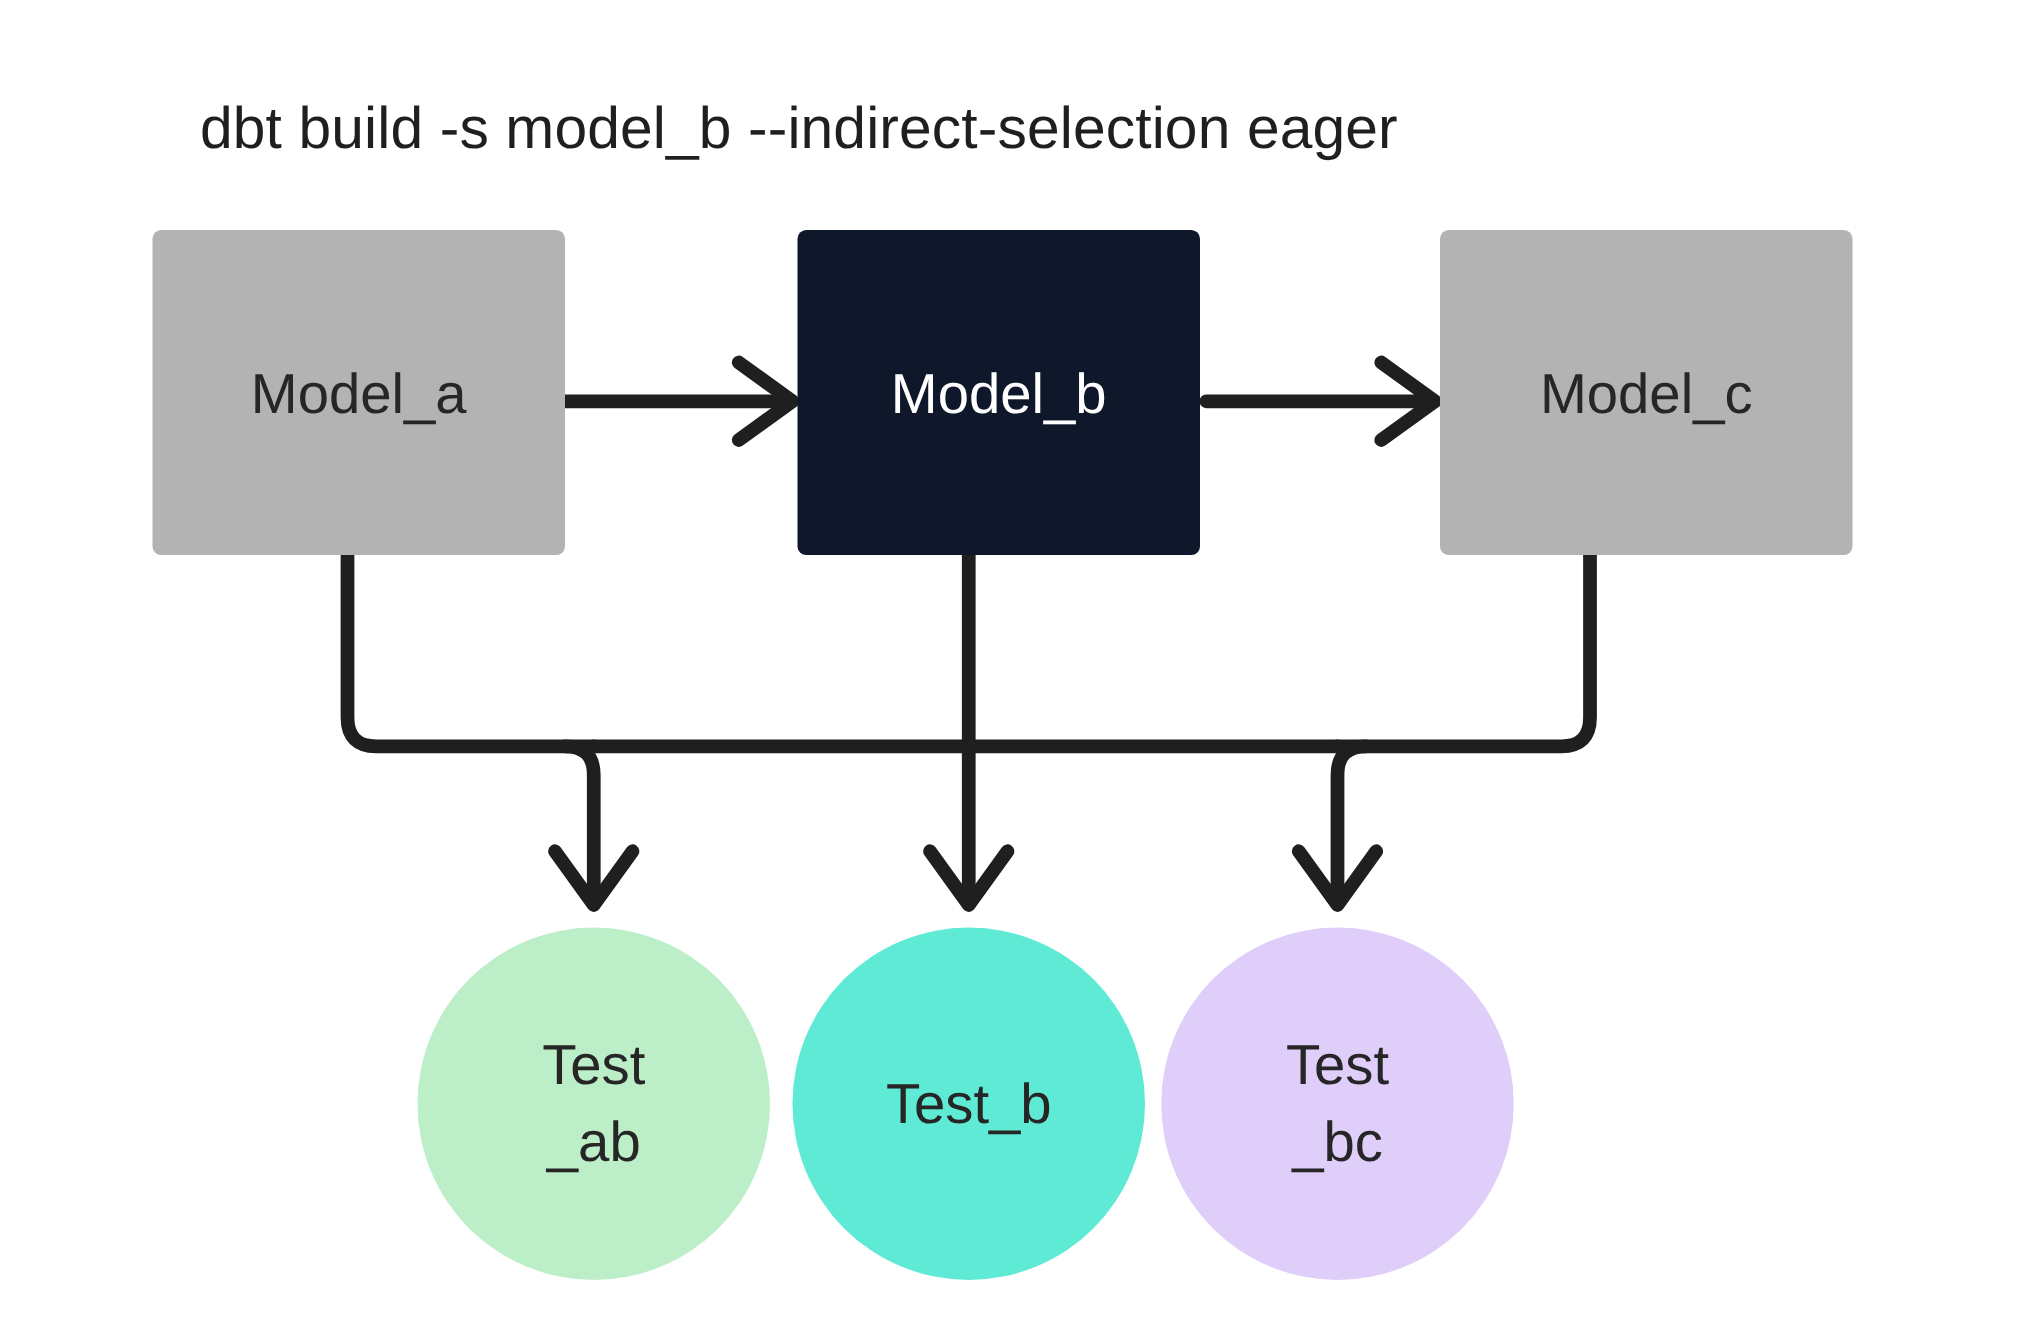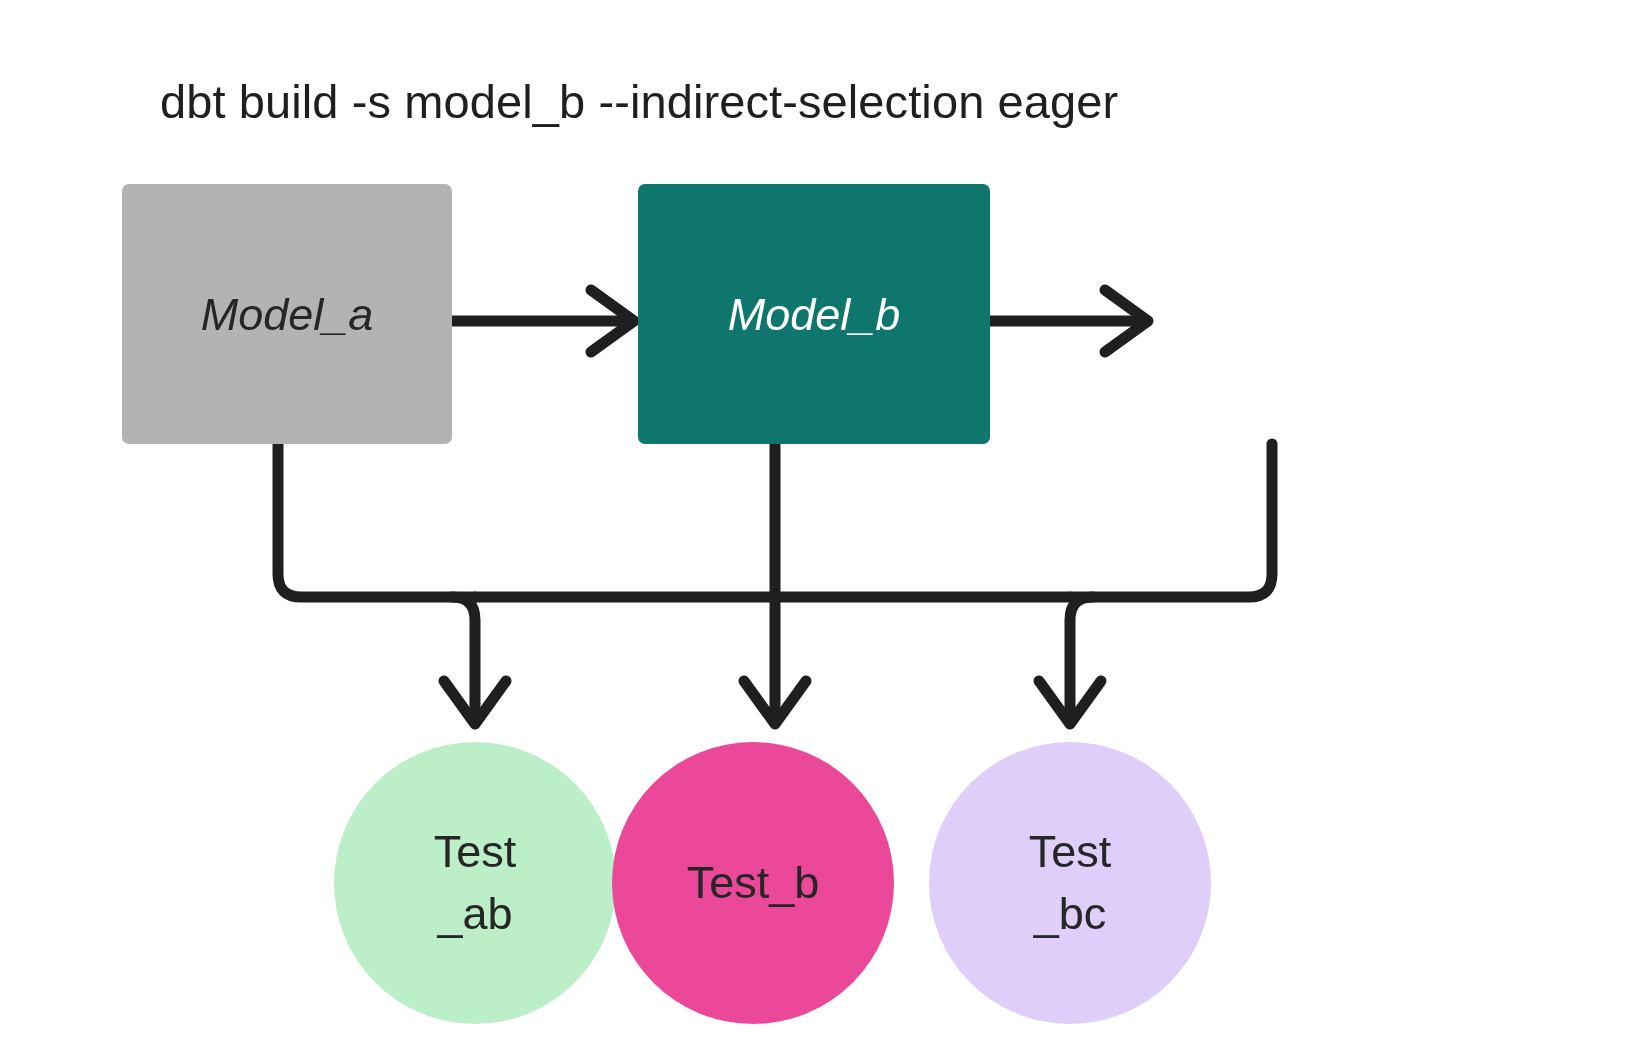--- a/index.html
+++ b/index.html
@@ -35,7 +35,6 @@
     align-items: center;
     justify-content: center;
     box-sizing: border-box;
-    font-style: italic;
   }
   .node-box .node-label {
     font-size: 45px;

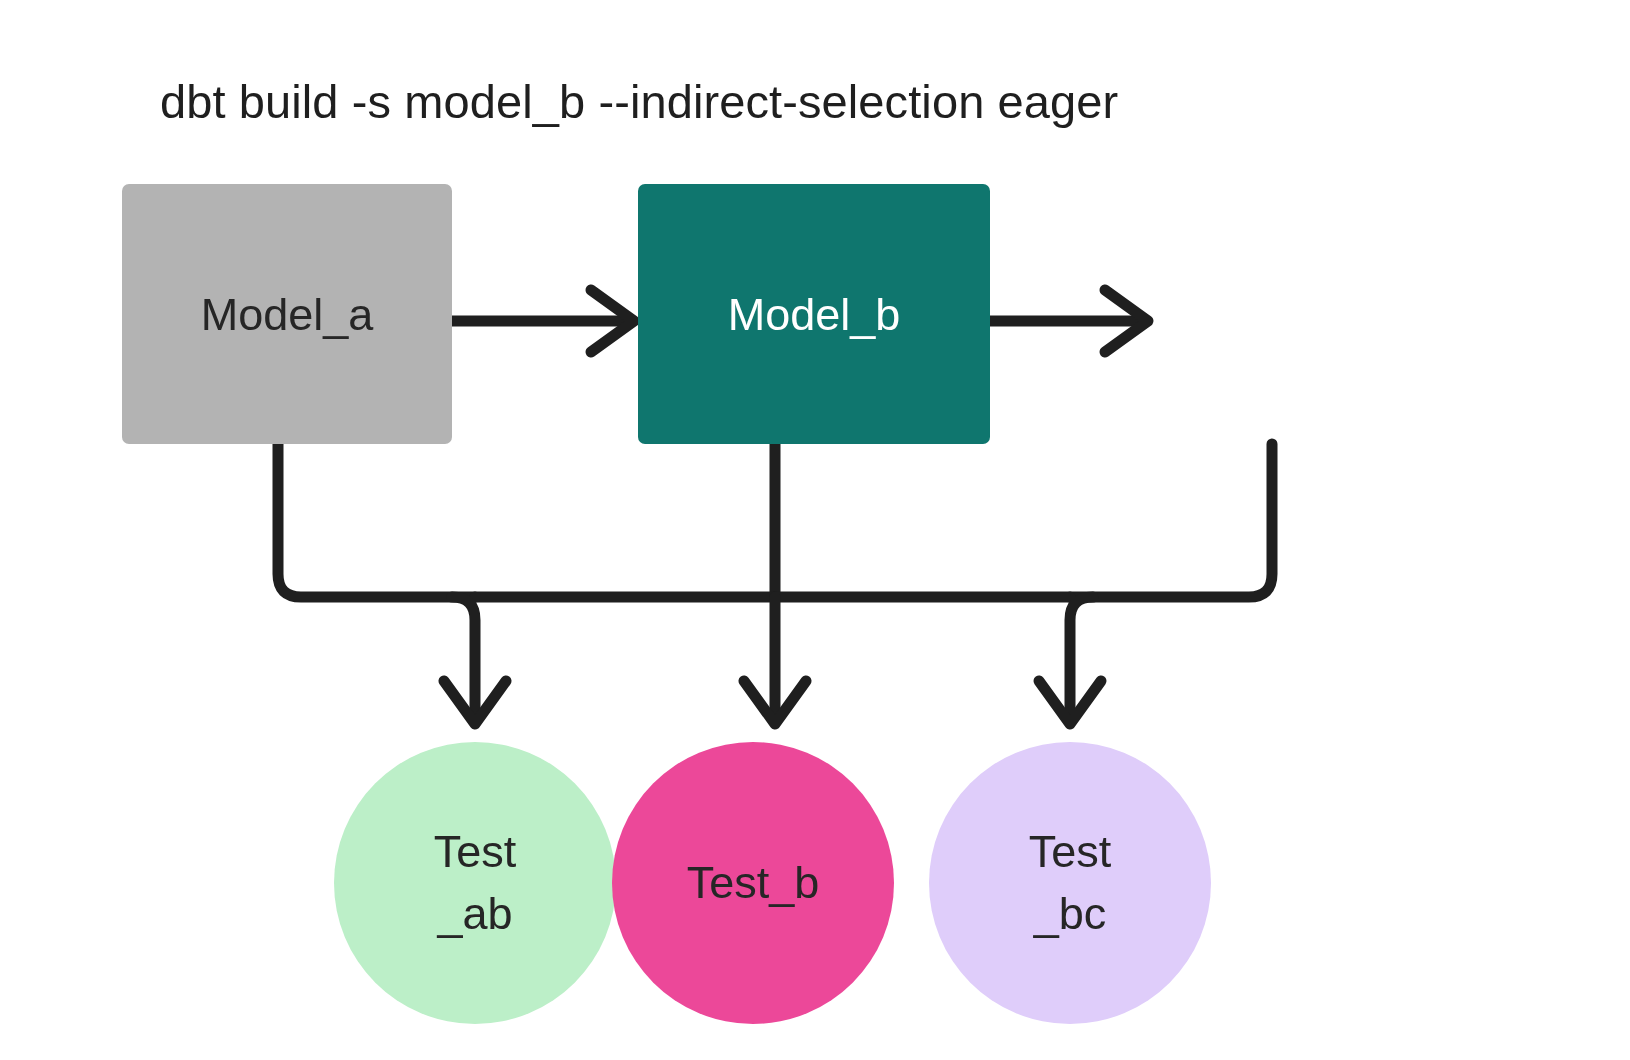--- a/index.html
+++ b/index.html
@@ -125,7 +125,7 @@
     <span class="node-label" style="color: rgb(38, 38, 38);">Model_a</span>
   </div>
 
-  <div class="node-box" id="node-model_b" style="left: 638px; top: 140px; width: 352px; height: 260px; background: #0f766e;">
+  <div class="node-box" id="node-model_b" style="left: 638px; top: 140px; width: 322px; height: 260px; background: #0f172a;">
     <span class="node-label" style="color: rgb(255, 255, 255);">Model_b</span>
   </div>
 

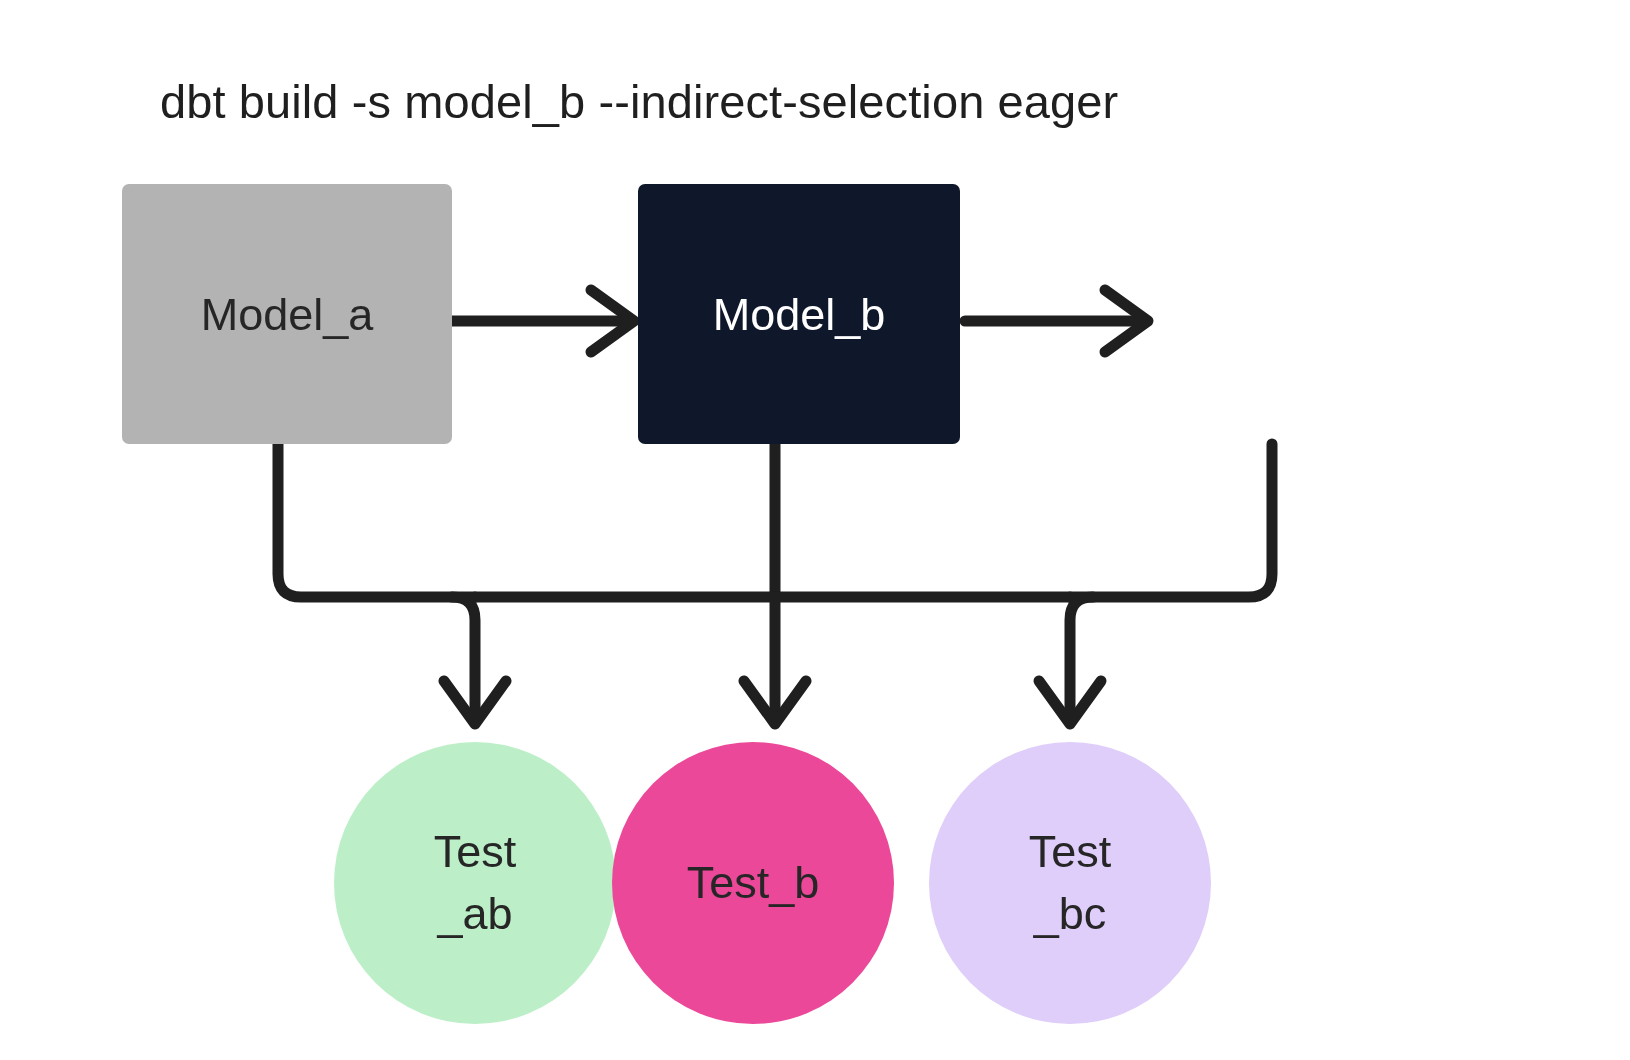--- a/index.html
+++ b/index.html
@@ -129,6 +129,9 @@
     <span class="node-label" style="color: rgb(255, 255, 255);">Model_b</span>
   </div>
 
+  <div class="node-box" id="node-model_c" style="left: 1152px; top: 140px; width: 330px; height: 260px; background: rgb(179, 179, 179);">
+    <span class="node-label" style="color: rgb(38, 38, 38);">Model_c</span>
+  </div>
 
   <div class="node-circle" id="node-test_ab" style="left: 334px; top: 698px; width: 282px; height: 282px; background: rgb(188, 239, 200);">
     <span class="node-label" style="color: rgb(38, 38, 38);">Test

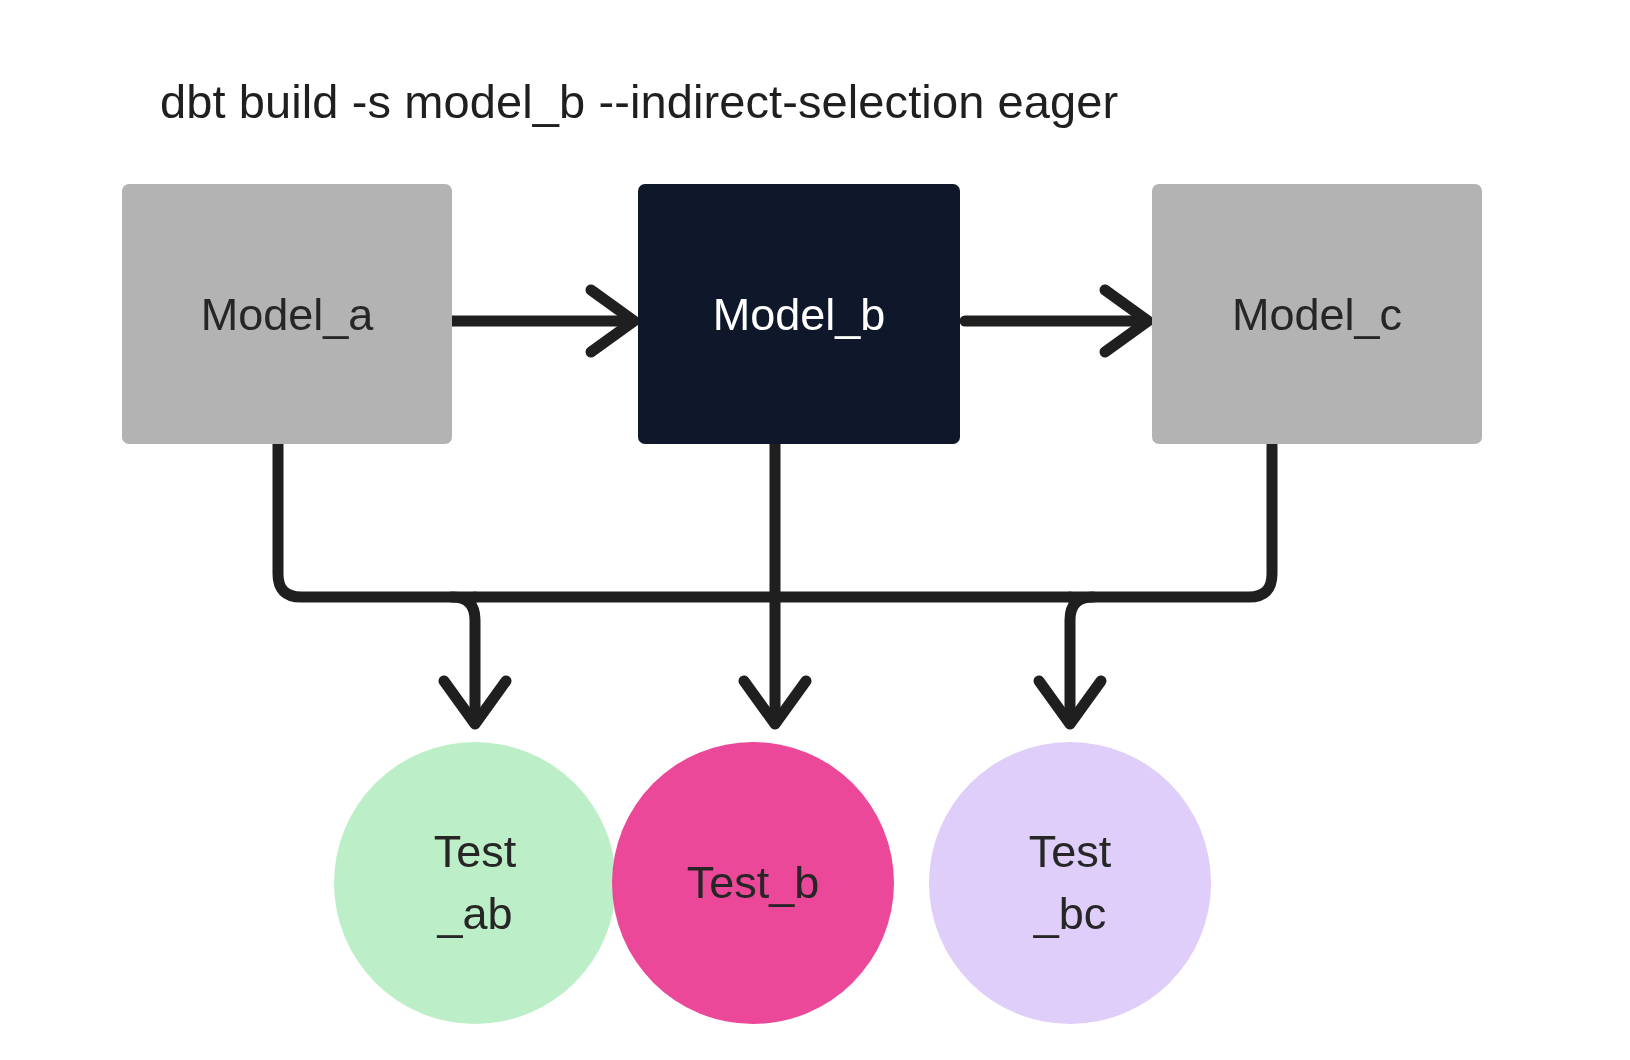--- a/index.html
+++ b/index.html
@@ -138,7 +138,7 @@
 _ab</span>
   </div>
 
-  <div class="node-circle" id="node-test_b" style="left: 612px; top: 698px; width: 282px; height: 282px; background: #ec4899;">
+  <div class="node-circle" id="node-test_b" style="left: 634px; top: 698px; width: 282px; height: 282px; background: #5eead4;">
     <span class="node-label" style="color: rgb(38, 38, 38);">Test_b</span>
   </div>
 

